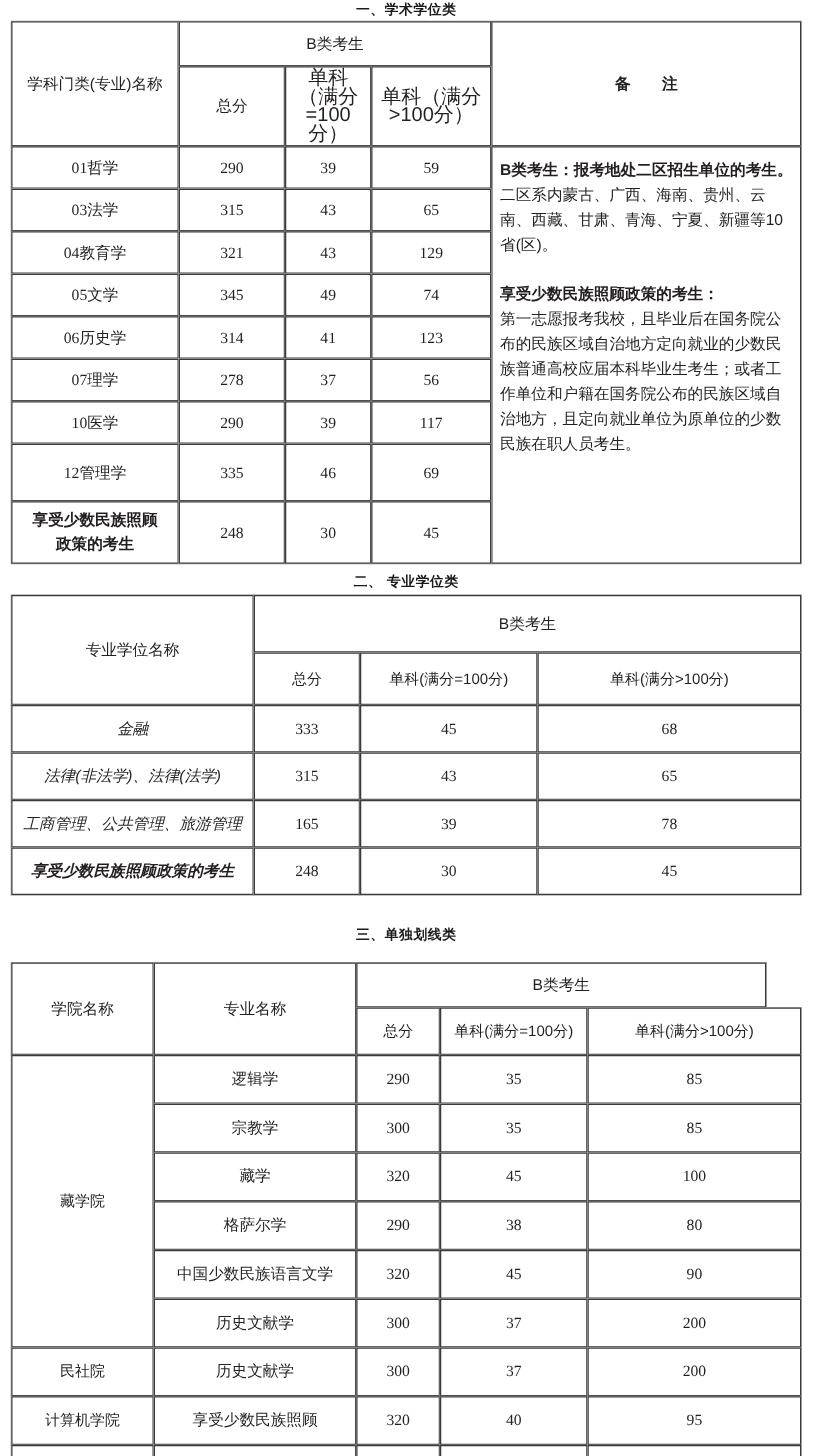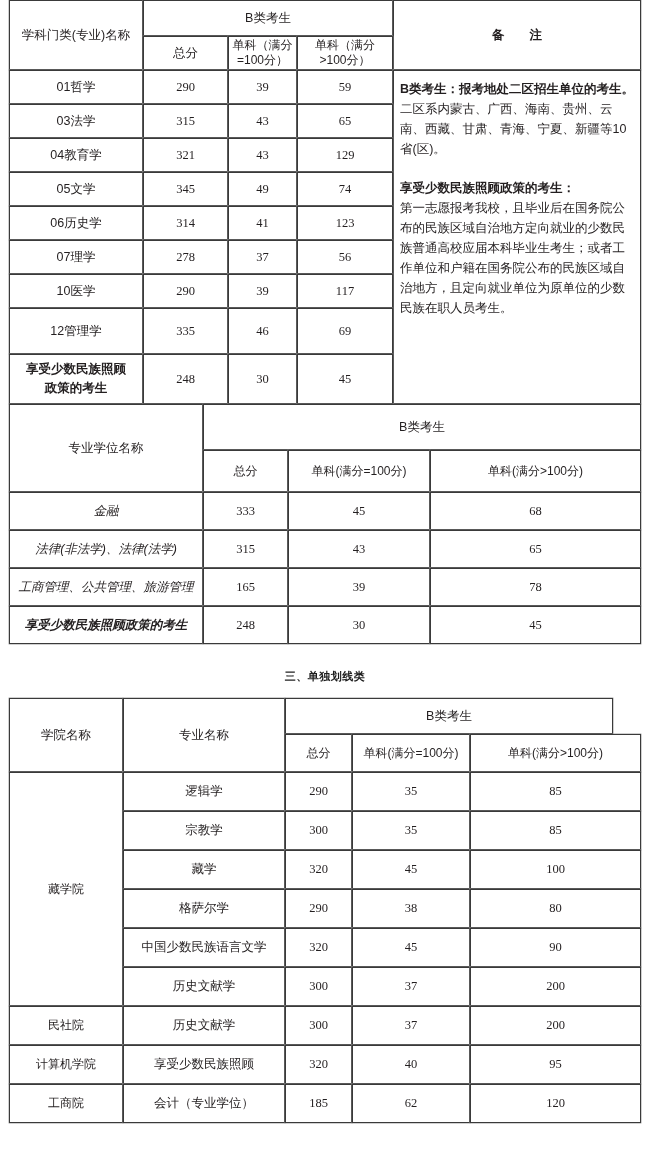--- a/index.html
+++ b/index.html
@@ -107,6 +107,7 @@
 
 <div class="page">
 
+  <div class="section-title" id="title-1">一、学术学位类</div>
 
   <table class="grid" id="table-academic">
     <colgroup>

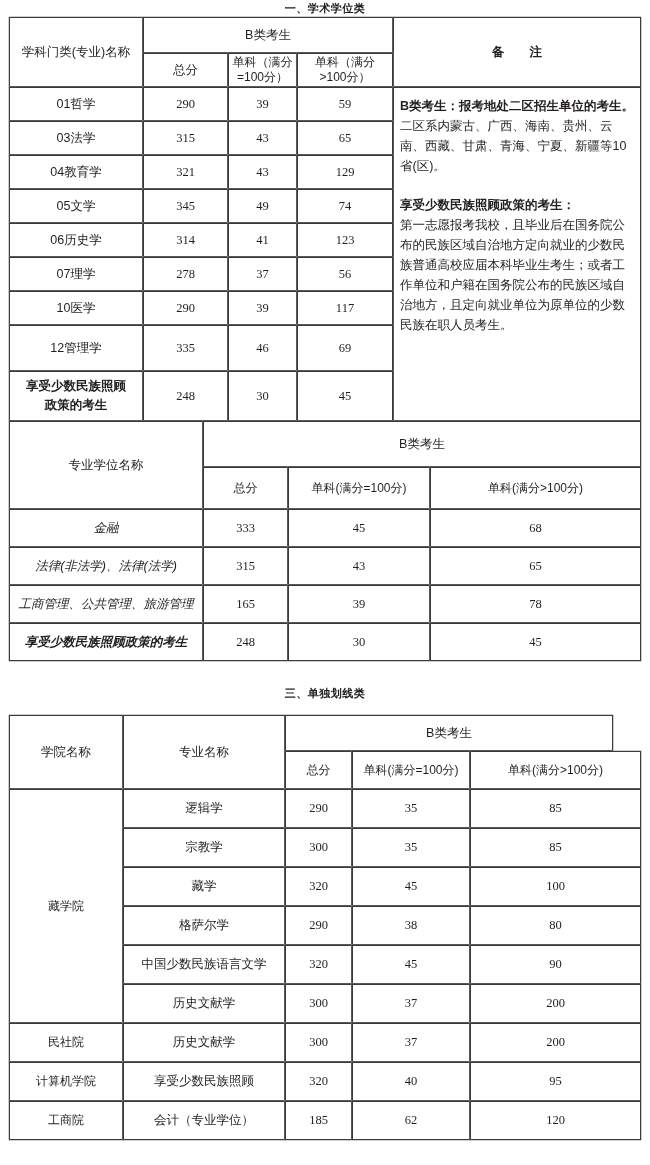--- a/index.html
+++ b/index.html
@@ -62,7 +62,7 @@
   #table-academic td.tall-hdr { height: 60px; }
   #table-academic td.group-hdr { height: 30px; }
   #table-academic td.narrow-hdr {
-    font-size: 12px;
+    font-size: 16px;
     line-height: 15px;
     padding: 1px 3px;
   }

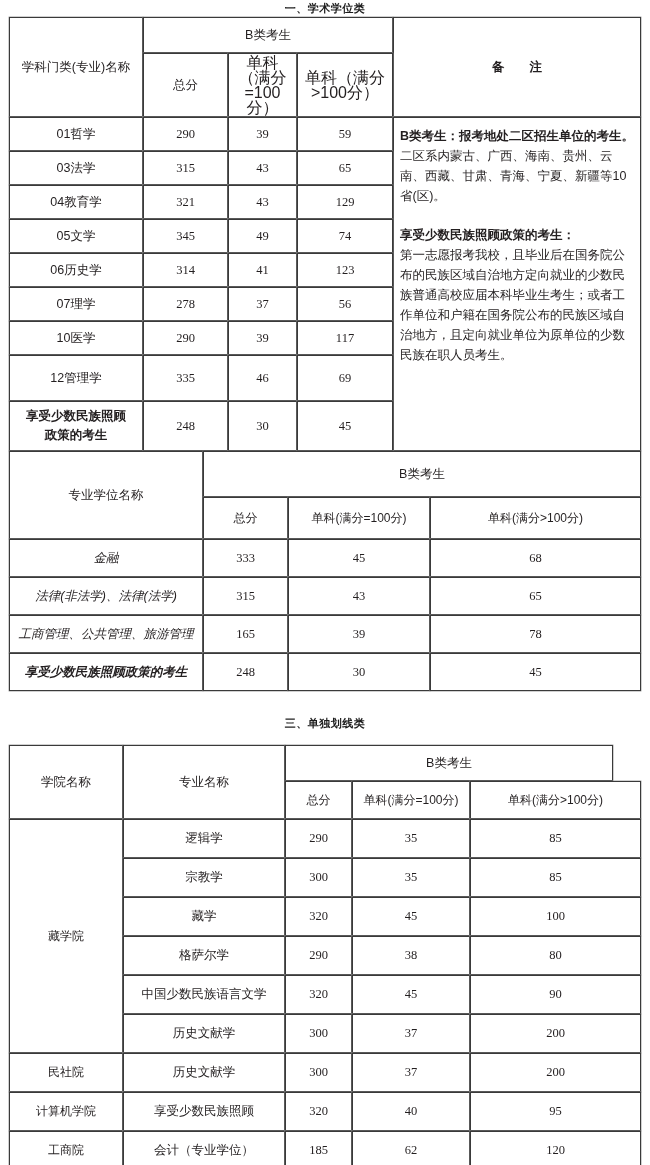--- a/index.html
+++ b/index.html
@@ -51,7 +51,7 @@
     color: #231f20;
     background: #fff;
   }
-  td.label-cell { font-size: 12.5px; }
+  td.label-cell { font-size: 12.5px; font-family: Liberation Serif, serif; }
   td.num-cell   { font-size: 13px; font-family: "Liberation Serif", "DejaVu Serif", serif; }
   td.hdr        { font-weight: normal; }
   td.bold-note  { font-weight: bold; margin-left: 44px; }

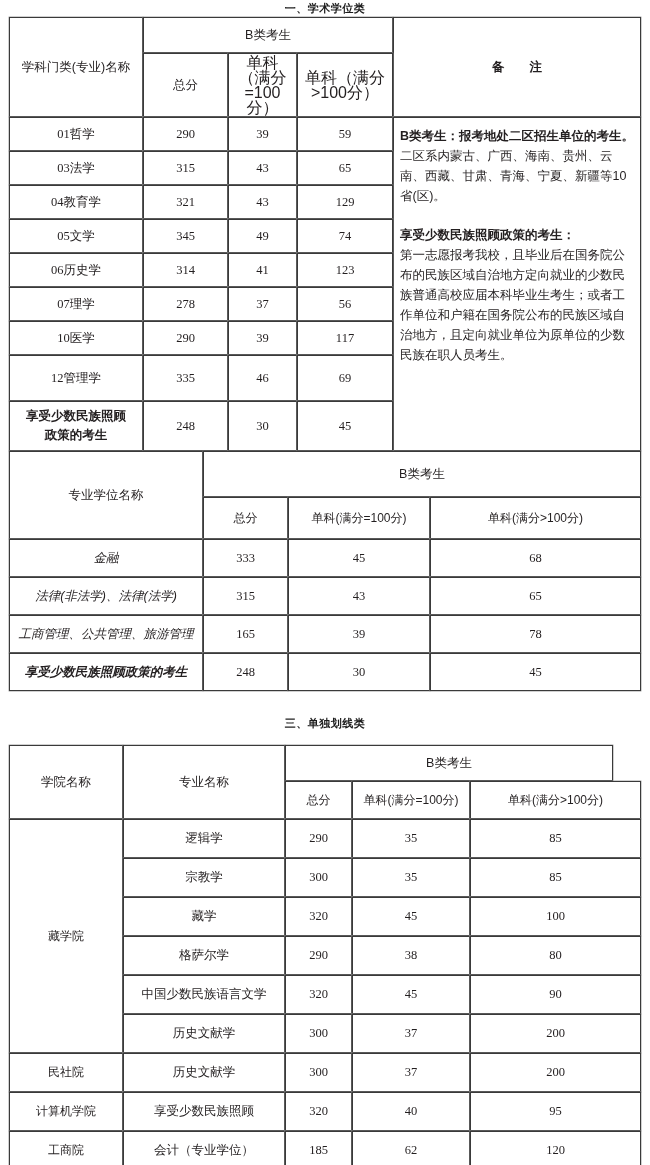--- a/index.html
+++ b/index.html
@@ -204,6 +204,7 @@
     </tbody>
   </table>
 
+  <div class="section-title" id="title-2">二、 专业学位类</div>
 
   <table class="grid" id="table-professional">
     <colgroup>

